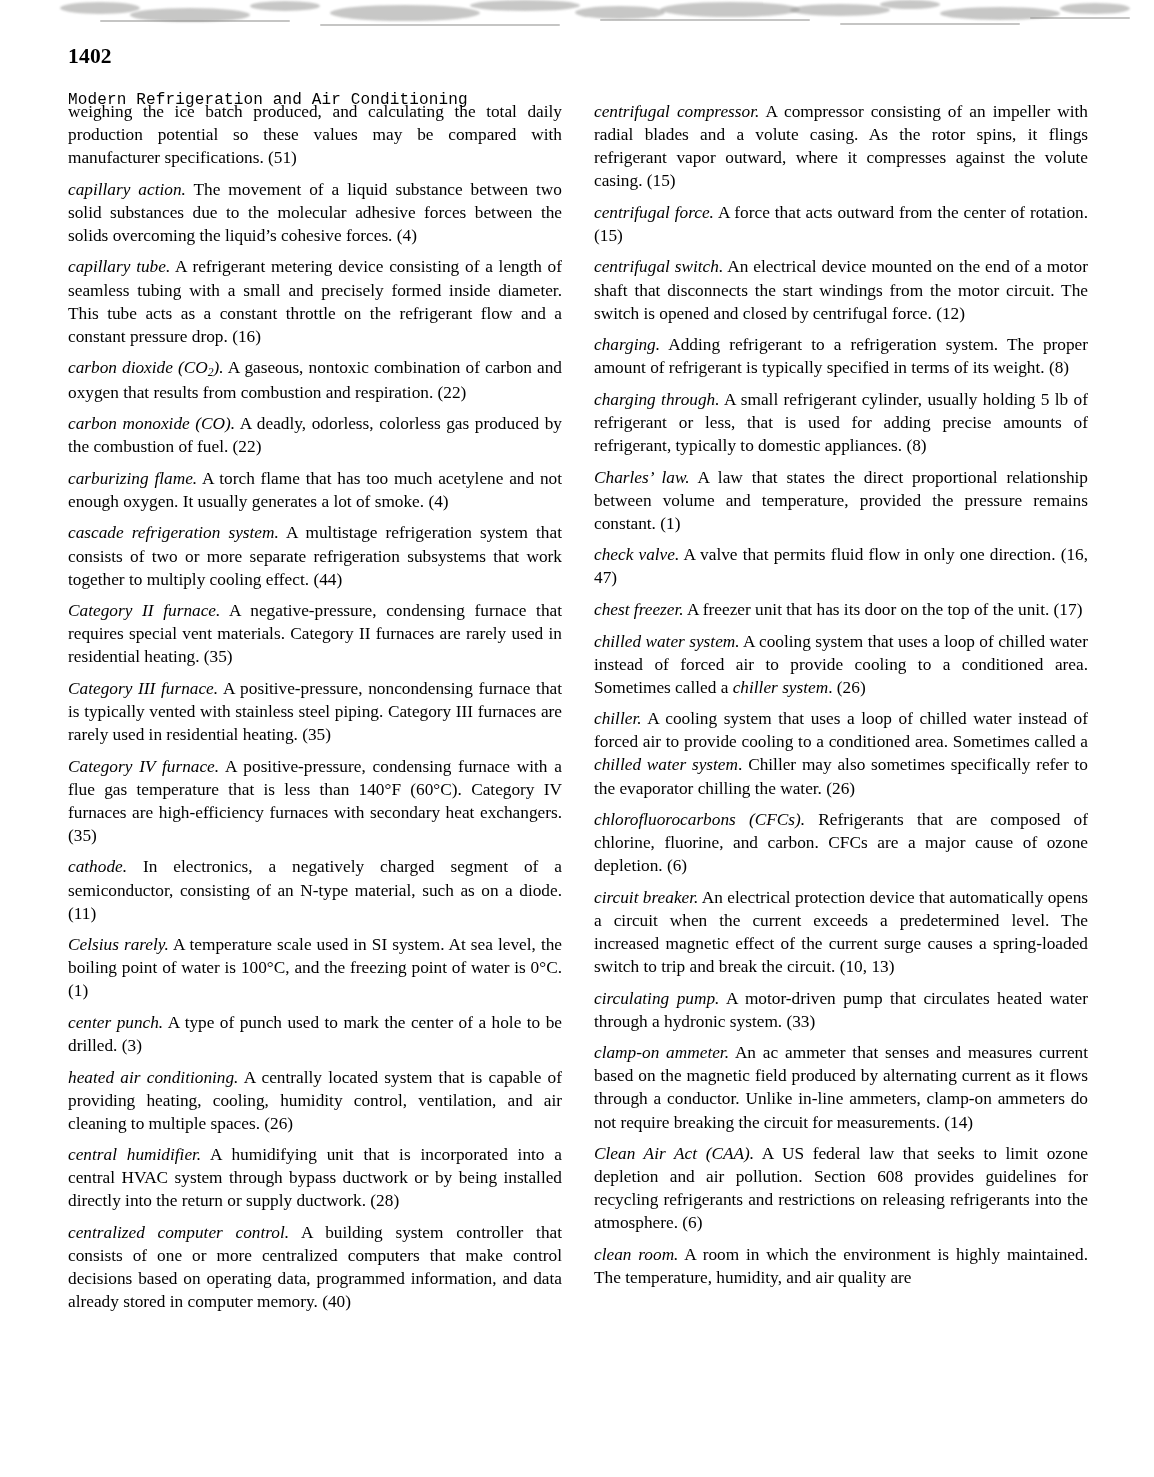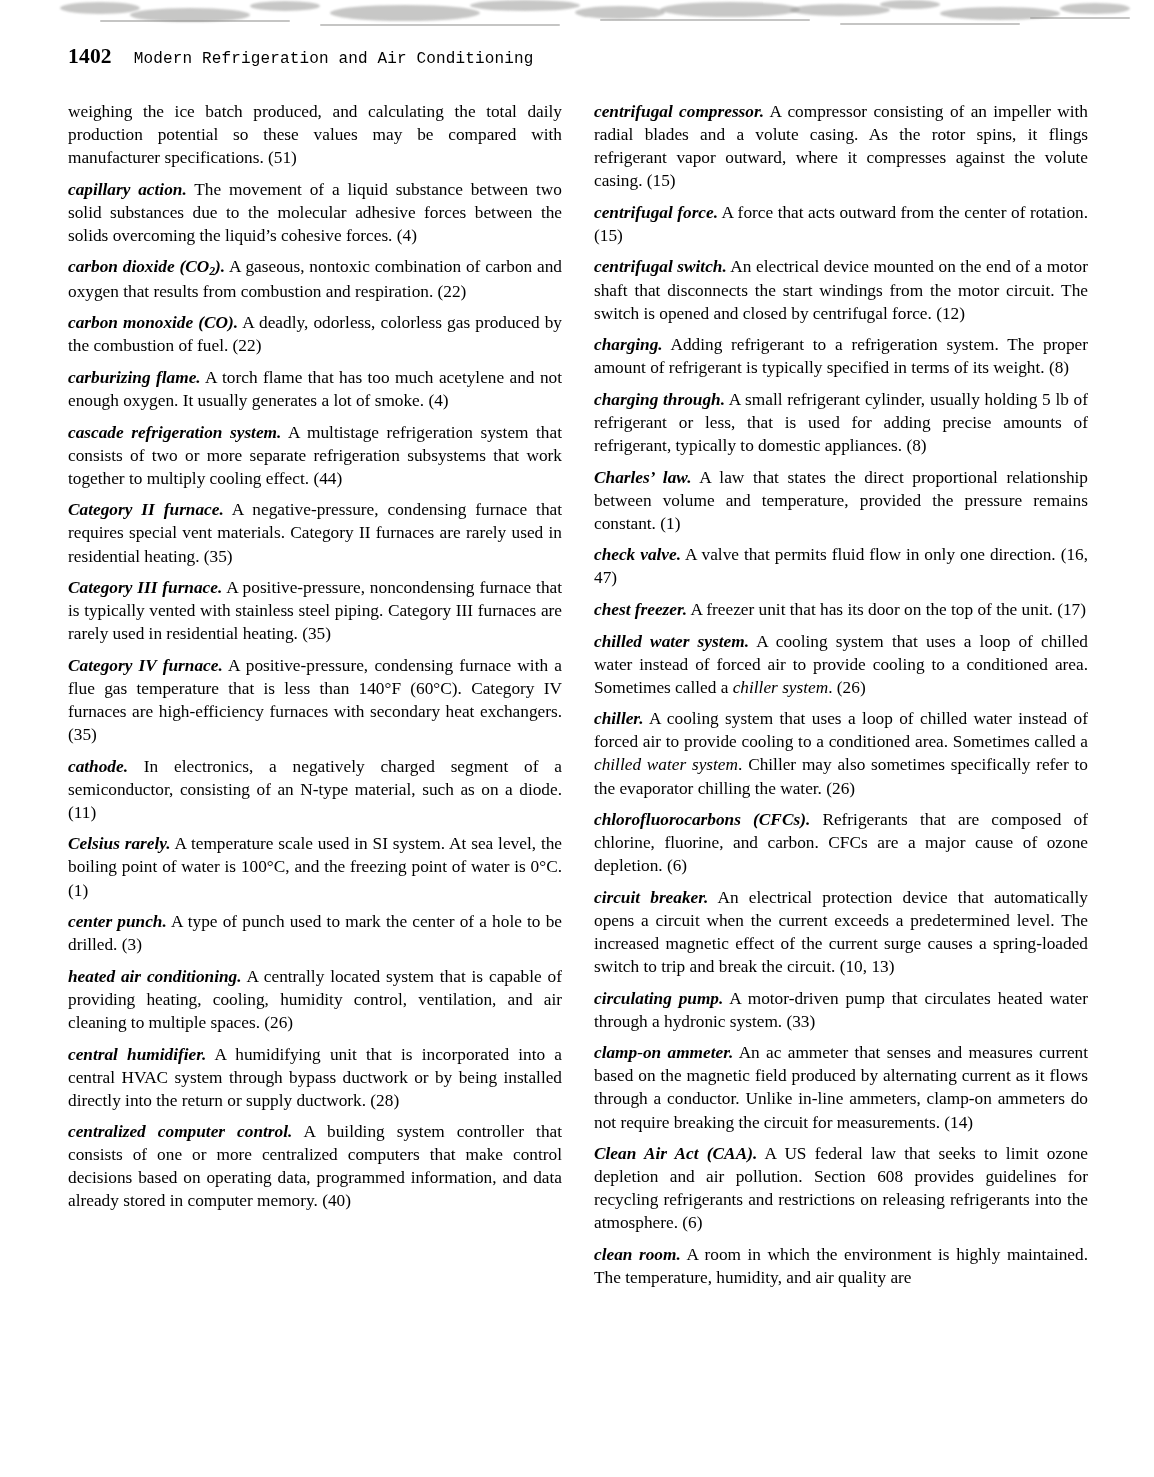--- a/index.html
+++ b/index.html
@@ -49,6 +49,7 @@
     display: flex;
     align-items: baseline;
     gap: 22px;
+    flex-direction: column;
   }
   .page-number {
     font-size: 21.5px;

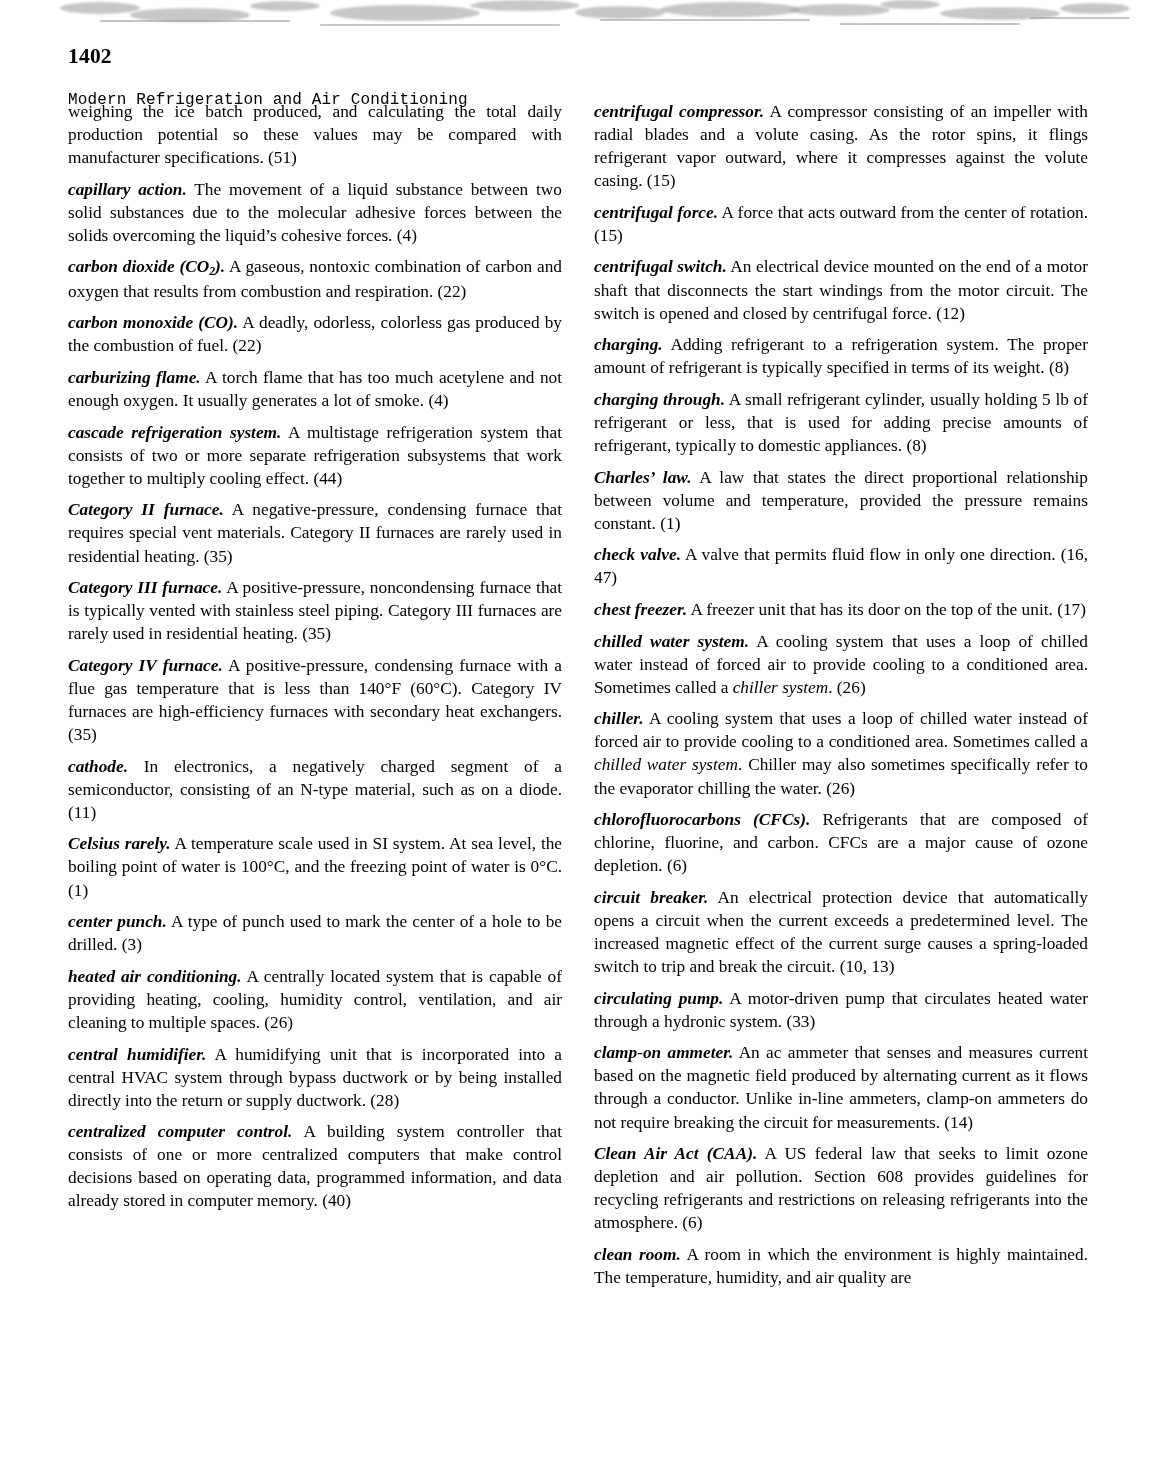--- a/index.html
+++ b/index.html
@@ -89,7 +89,7 @@
   }
   .entry .term {
     font-style: italic;
-    font-weight: bold;
+    font-weight: normal;
   }
   .entry .ital {
     font-style: italic;

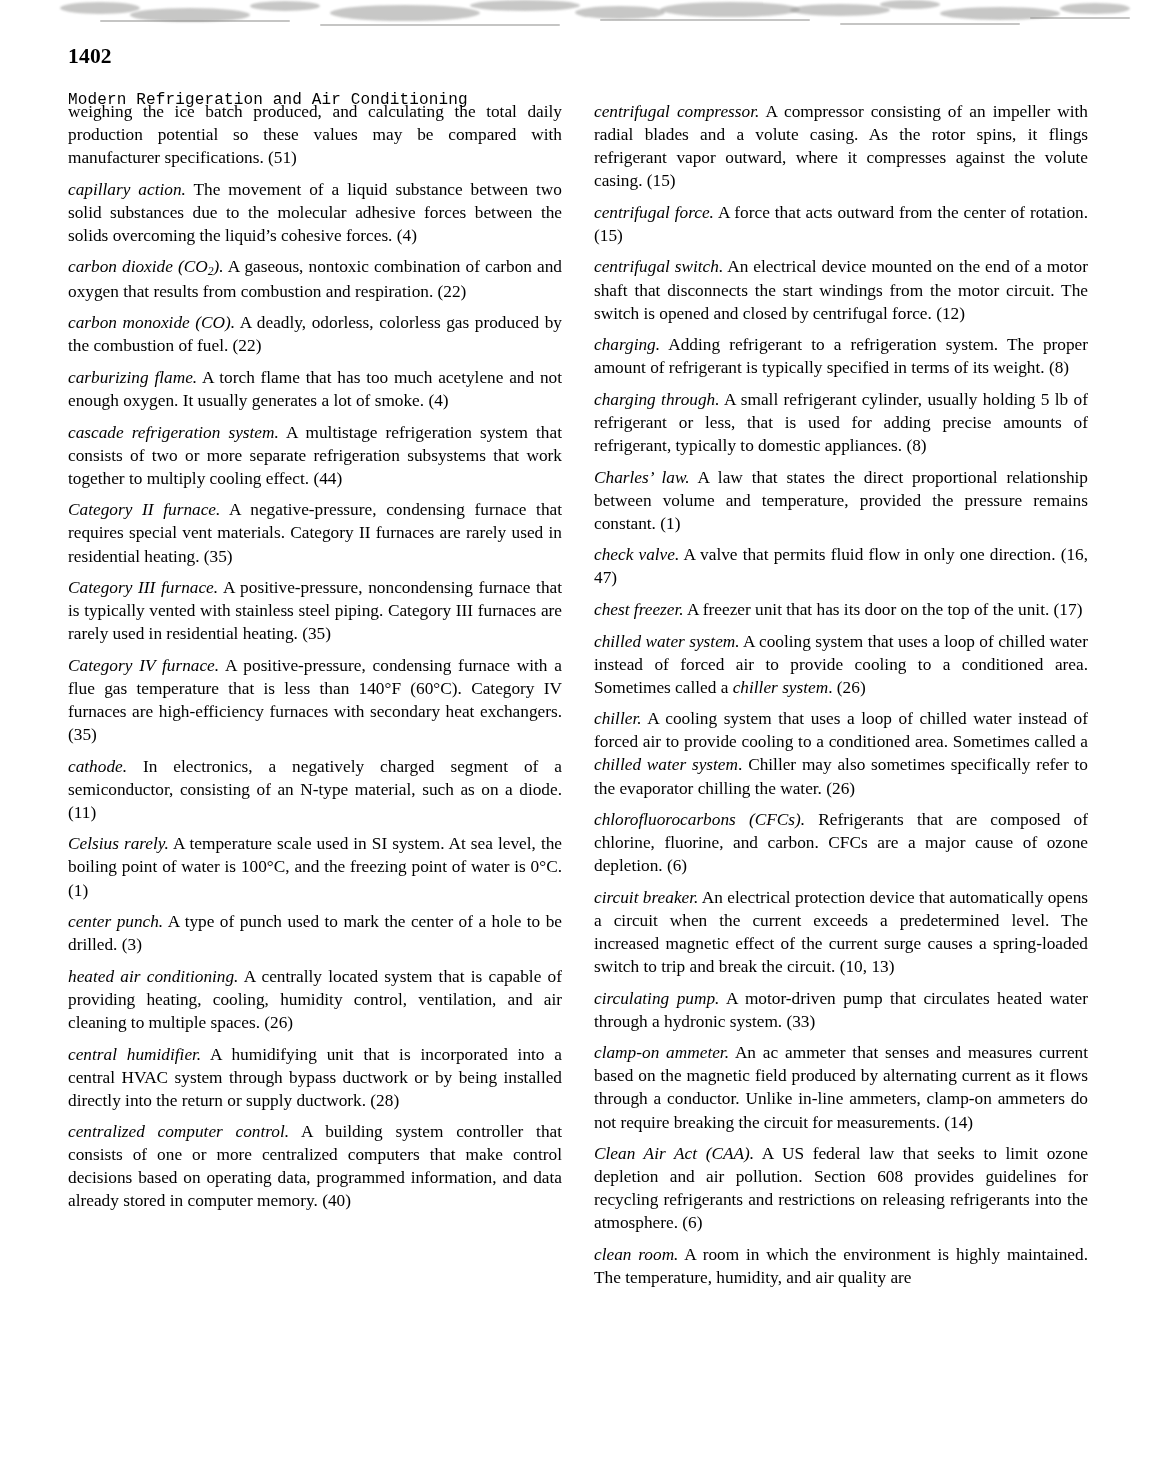--- a/index.html
+++ b/index.html
@@ -133,6 +133,7 @@
   <div class="column" id="col-0">
       <p class="entry cont">weighing the ice batch produced, and calculating the total daily production potential so these values may be compared with manufacturer specifications. (51)</p>
       <p class="entry"><span class="term">capillary action.</span> The movement of a liquid substance between two solid substances due to the molecular adhesive forces between the solids overcoming the liquid’s cohesive forces. (4)</p>
+      <p class="entry"><span class="term">capillary tube.</span> A refrigerant metering device consisting of a length of seamless tubing with a small and precisely formed inside diameter. This tube acts as a constant throttle on the refrigerant flow and a constant pressure drop. (16)</p>
       <p class="entry"><span class="term">carbon dioxide (CO<sub>2</sub>).</span> A gaseous, nontoxic combination of carbon and oxygen that results from combustion and respiration. (22)</p>
       <p class="entry"><span class="term">carbon monoxide (CO).</span> A deadly, odorless, colorless gas produced by the combustion of fuel. (22)</p>
       <p class="entry"><span class="term">carburizing flame.</span> A torch flame that has too much acetylene and not enough oxygen. It usually generates a lot of smoke. (4)</p>

